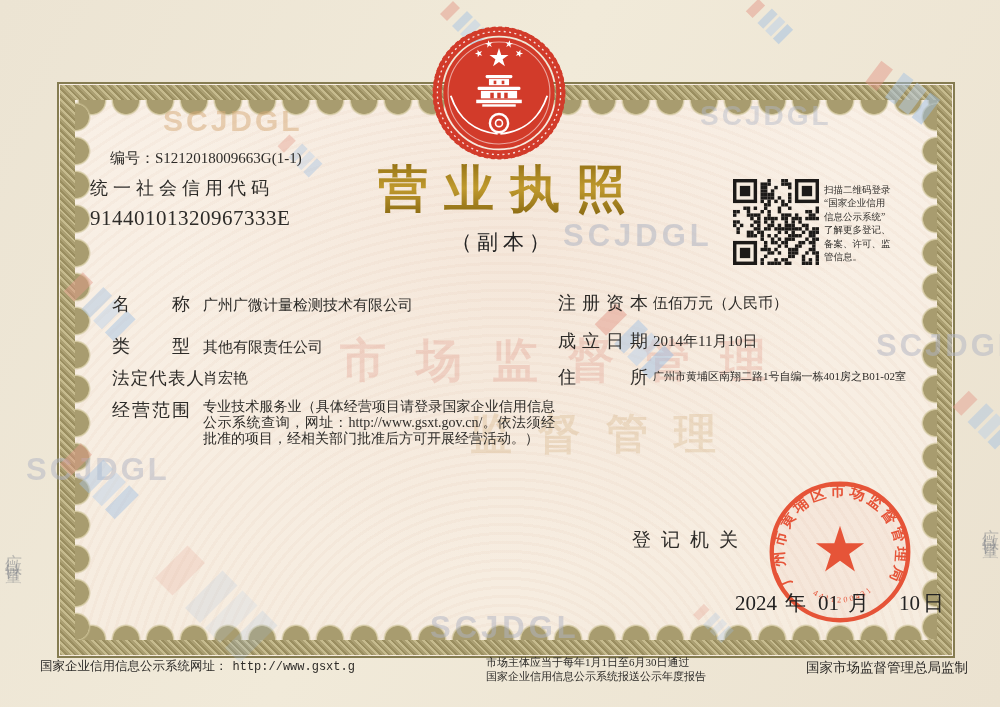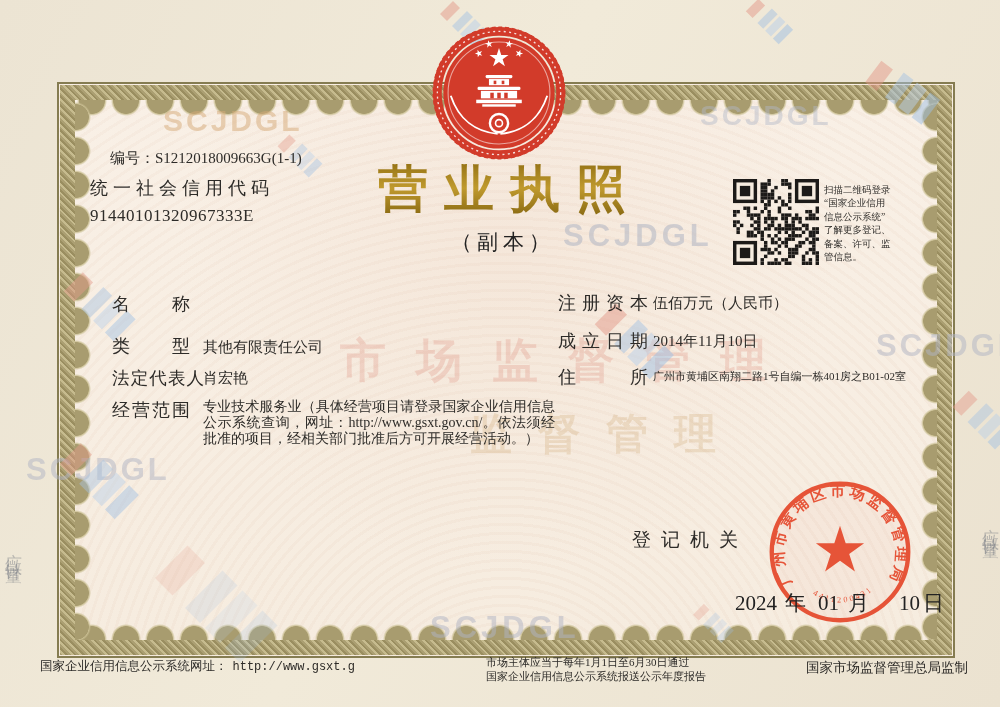--- a/index.html
+++ b/index.html
@@ -44,7 +44,7 @@
   .ct { position:absolute; z-index:3; color:#2d2b28; }
   .serial { left:110px; top:149px; font-size:15px; }
   .ucc-label { left:90px; top:176px; font-size:18px; letter-spacing:5px; }
-  .ucc-code  { left:90px; top:206px; font-size:17px; letter-spacing:0.5px; }
+  .ucc-code  { left:90px; top:206px; font-size:21px; letter-spacing:0.5px; }
   .title { left:360px; top:156px; width:300px; text-align:center; font-size:50px; font-weight:700;
            letter-spacing:16px; color:#9d7b17;
            background:linear-gradient(180deg,#8a690f 0%,#c09a2e 48%,#7c5e0c 100%);

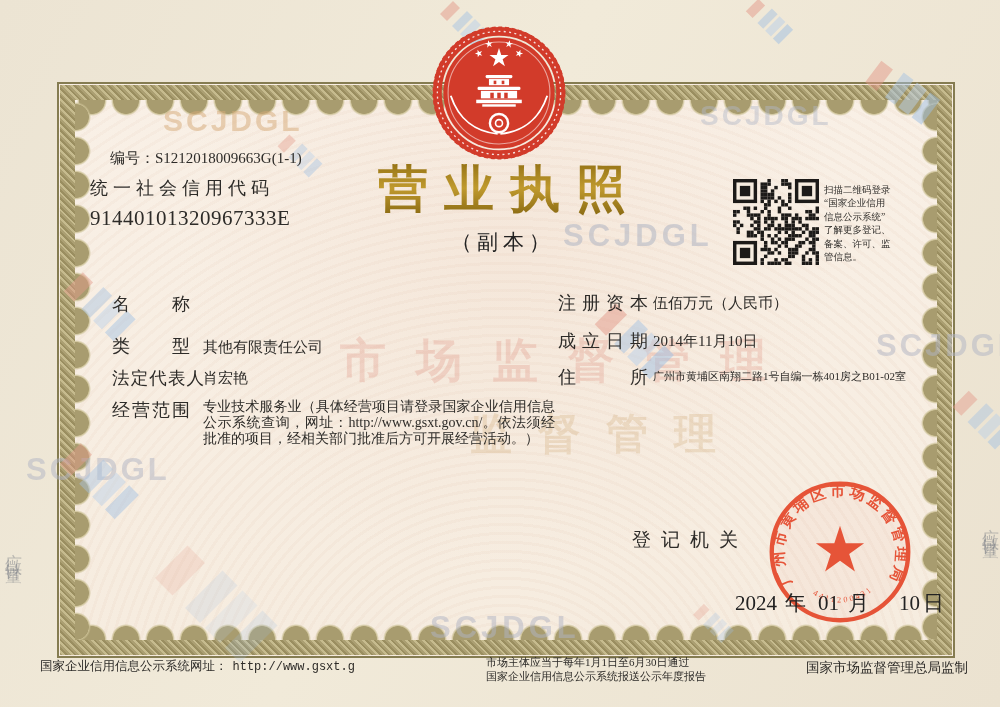--- a/index.html
+++ b/index.html
@@ -403,6 +403,7 @@
   </div>
 
   <div class="flabel" style="left:112px;top:292px;width:78px">名称</div>
+  <div class="fvalue" style="left:203px;top:296px;width:340px">广州广微计量检测技术有限公司</div>
 
   <div class="flabel" style="left:112px;top:334px;width:78px">类型</div>
   <div class="fvalue" style="left:203px;top:338px;width:340px">其他有限责任公司</div>

